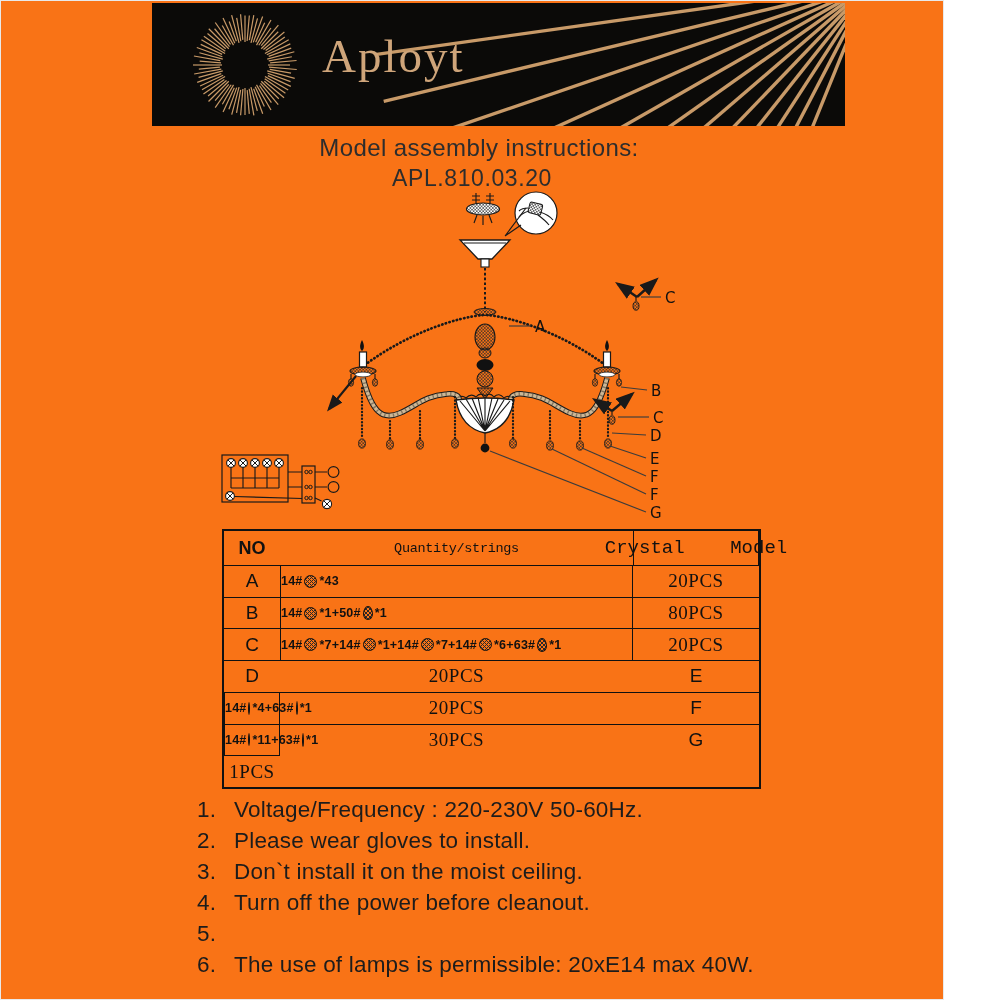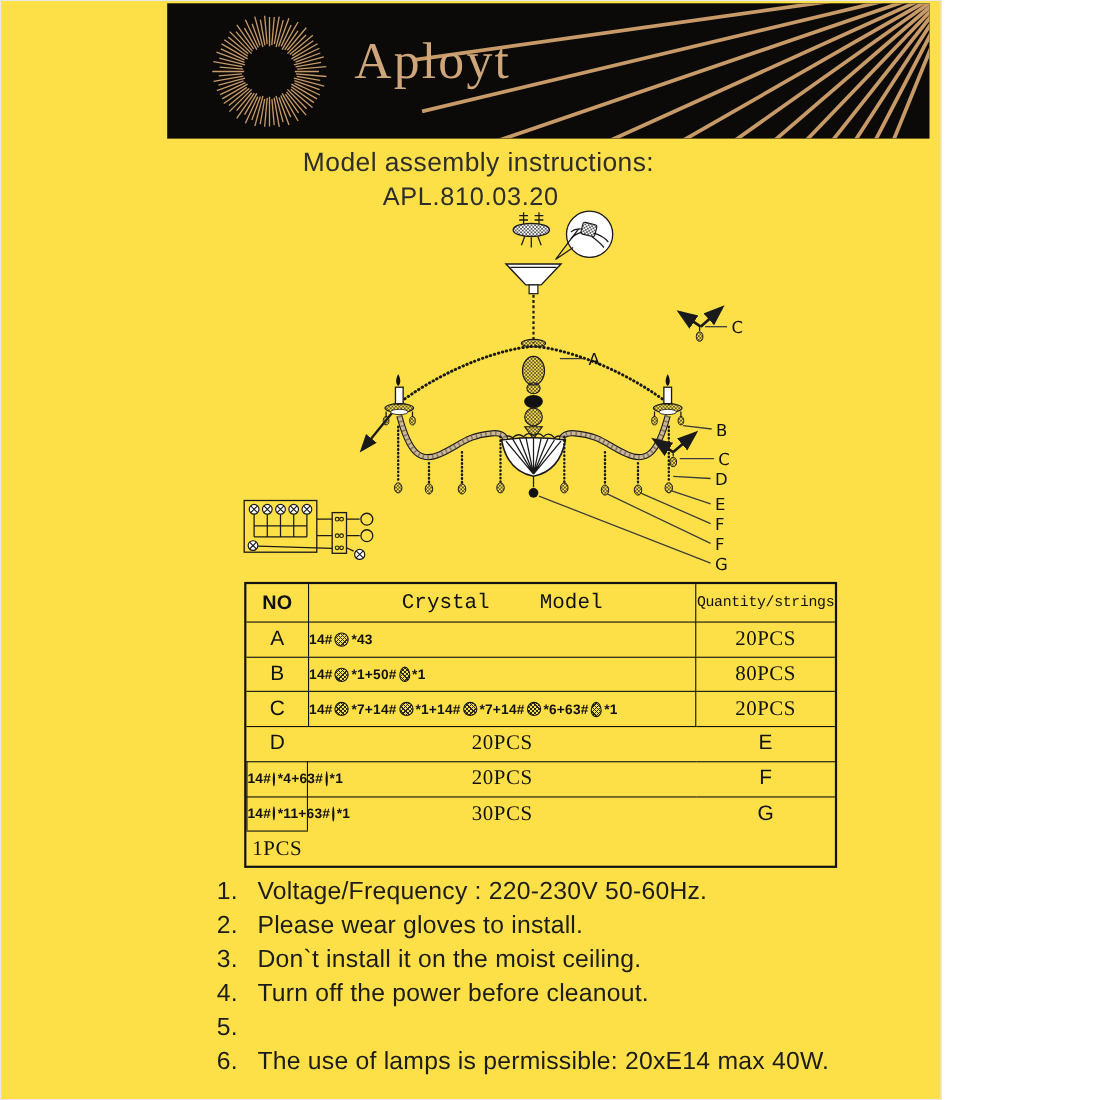--- a/index.html
+++ b/index.html
@@ -3,7 +3,7 @@
 <meta charset="utf-8">
 <style>
   html,body{margin:0;padding:0;background:#fff;}
-  .page{position:relative;width:856px;height:1000px;background:#fde047;overflow:hidden;
+  .page{position:relative;width:944px;height:1000px;background:#f97316;overflow:hidden;
         font-family:"Liberation Sans",sans-serif;box-shadow:inset 0 0 0 1px #e9e9e9;}
 
   

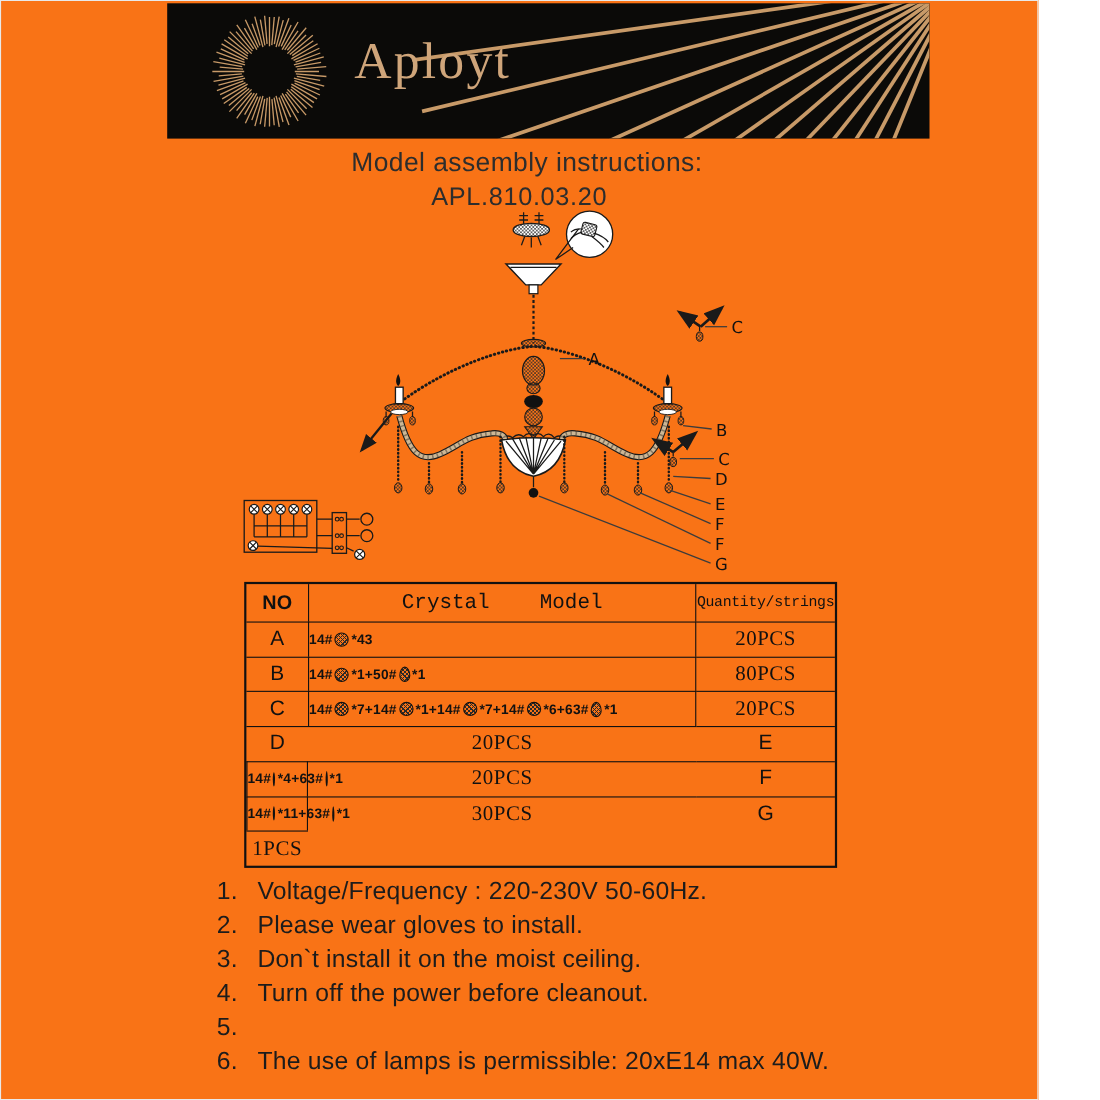--- a/index.html
+++ b/index.html
@@ -327,8 +327,8 @@
 
   <div class="ctable" id="crystal-table">
     <div class="tcell th-no">NO</div>
+    <div class="tcell th-qty">Quantity/strings</div>
     <div class="tcell th-model col-mid">Crystal    Model</div>
-    <div class="tcell th-qty">Quantity/strings</div>
   <div class="tcell cell-no rowline">A</div>
       <div class="tcell cell-model col-mid rowline">14#<span class="bead bead-R xh"></span>*43</div>
       <div class="tcell cell-qty rowline">20PCS</div>

